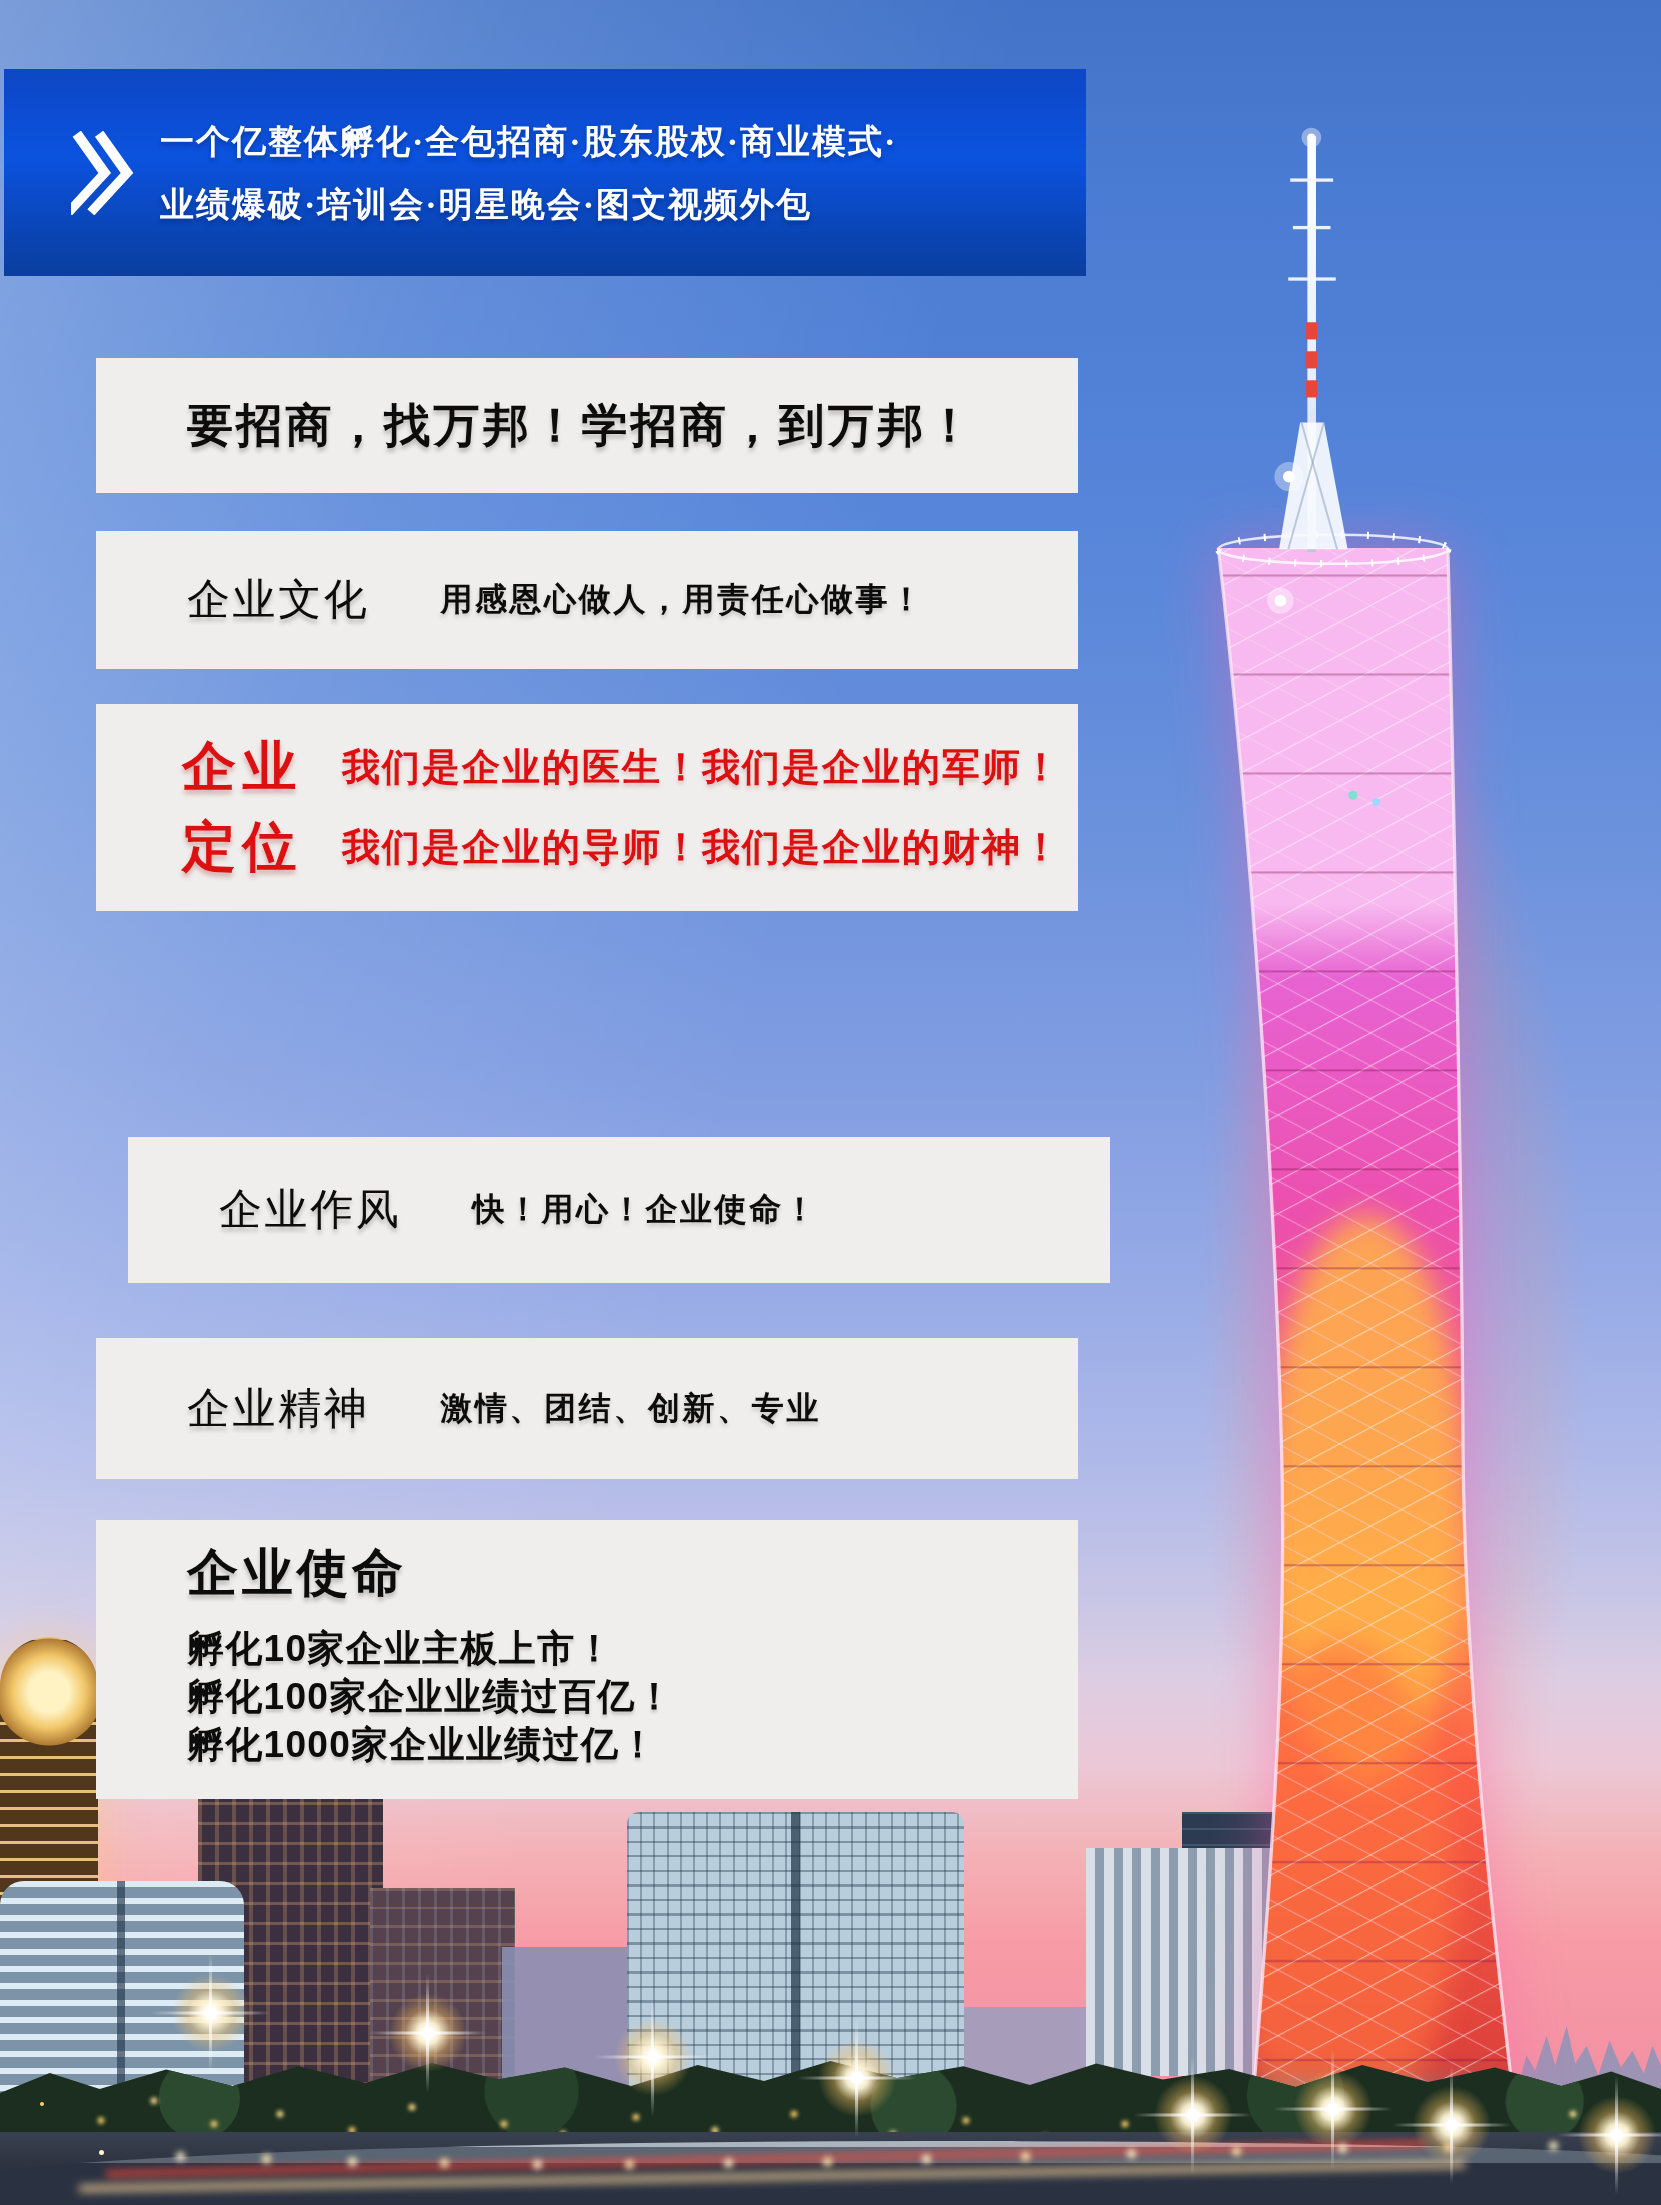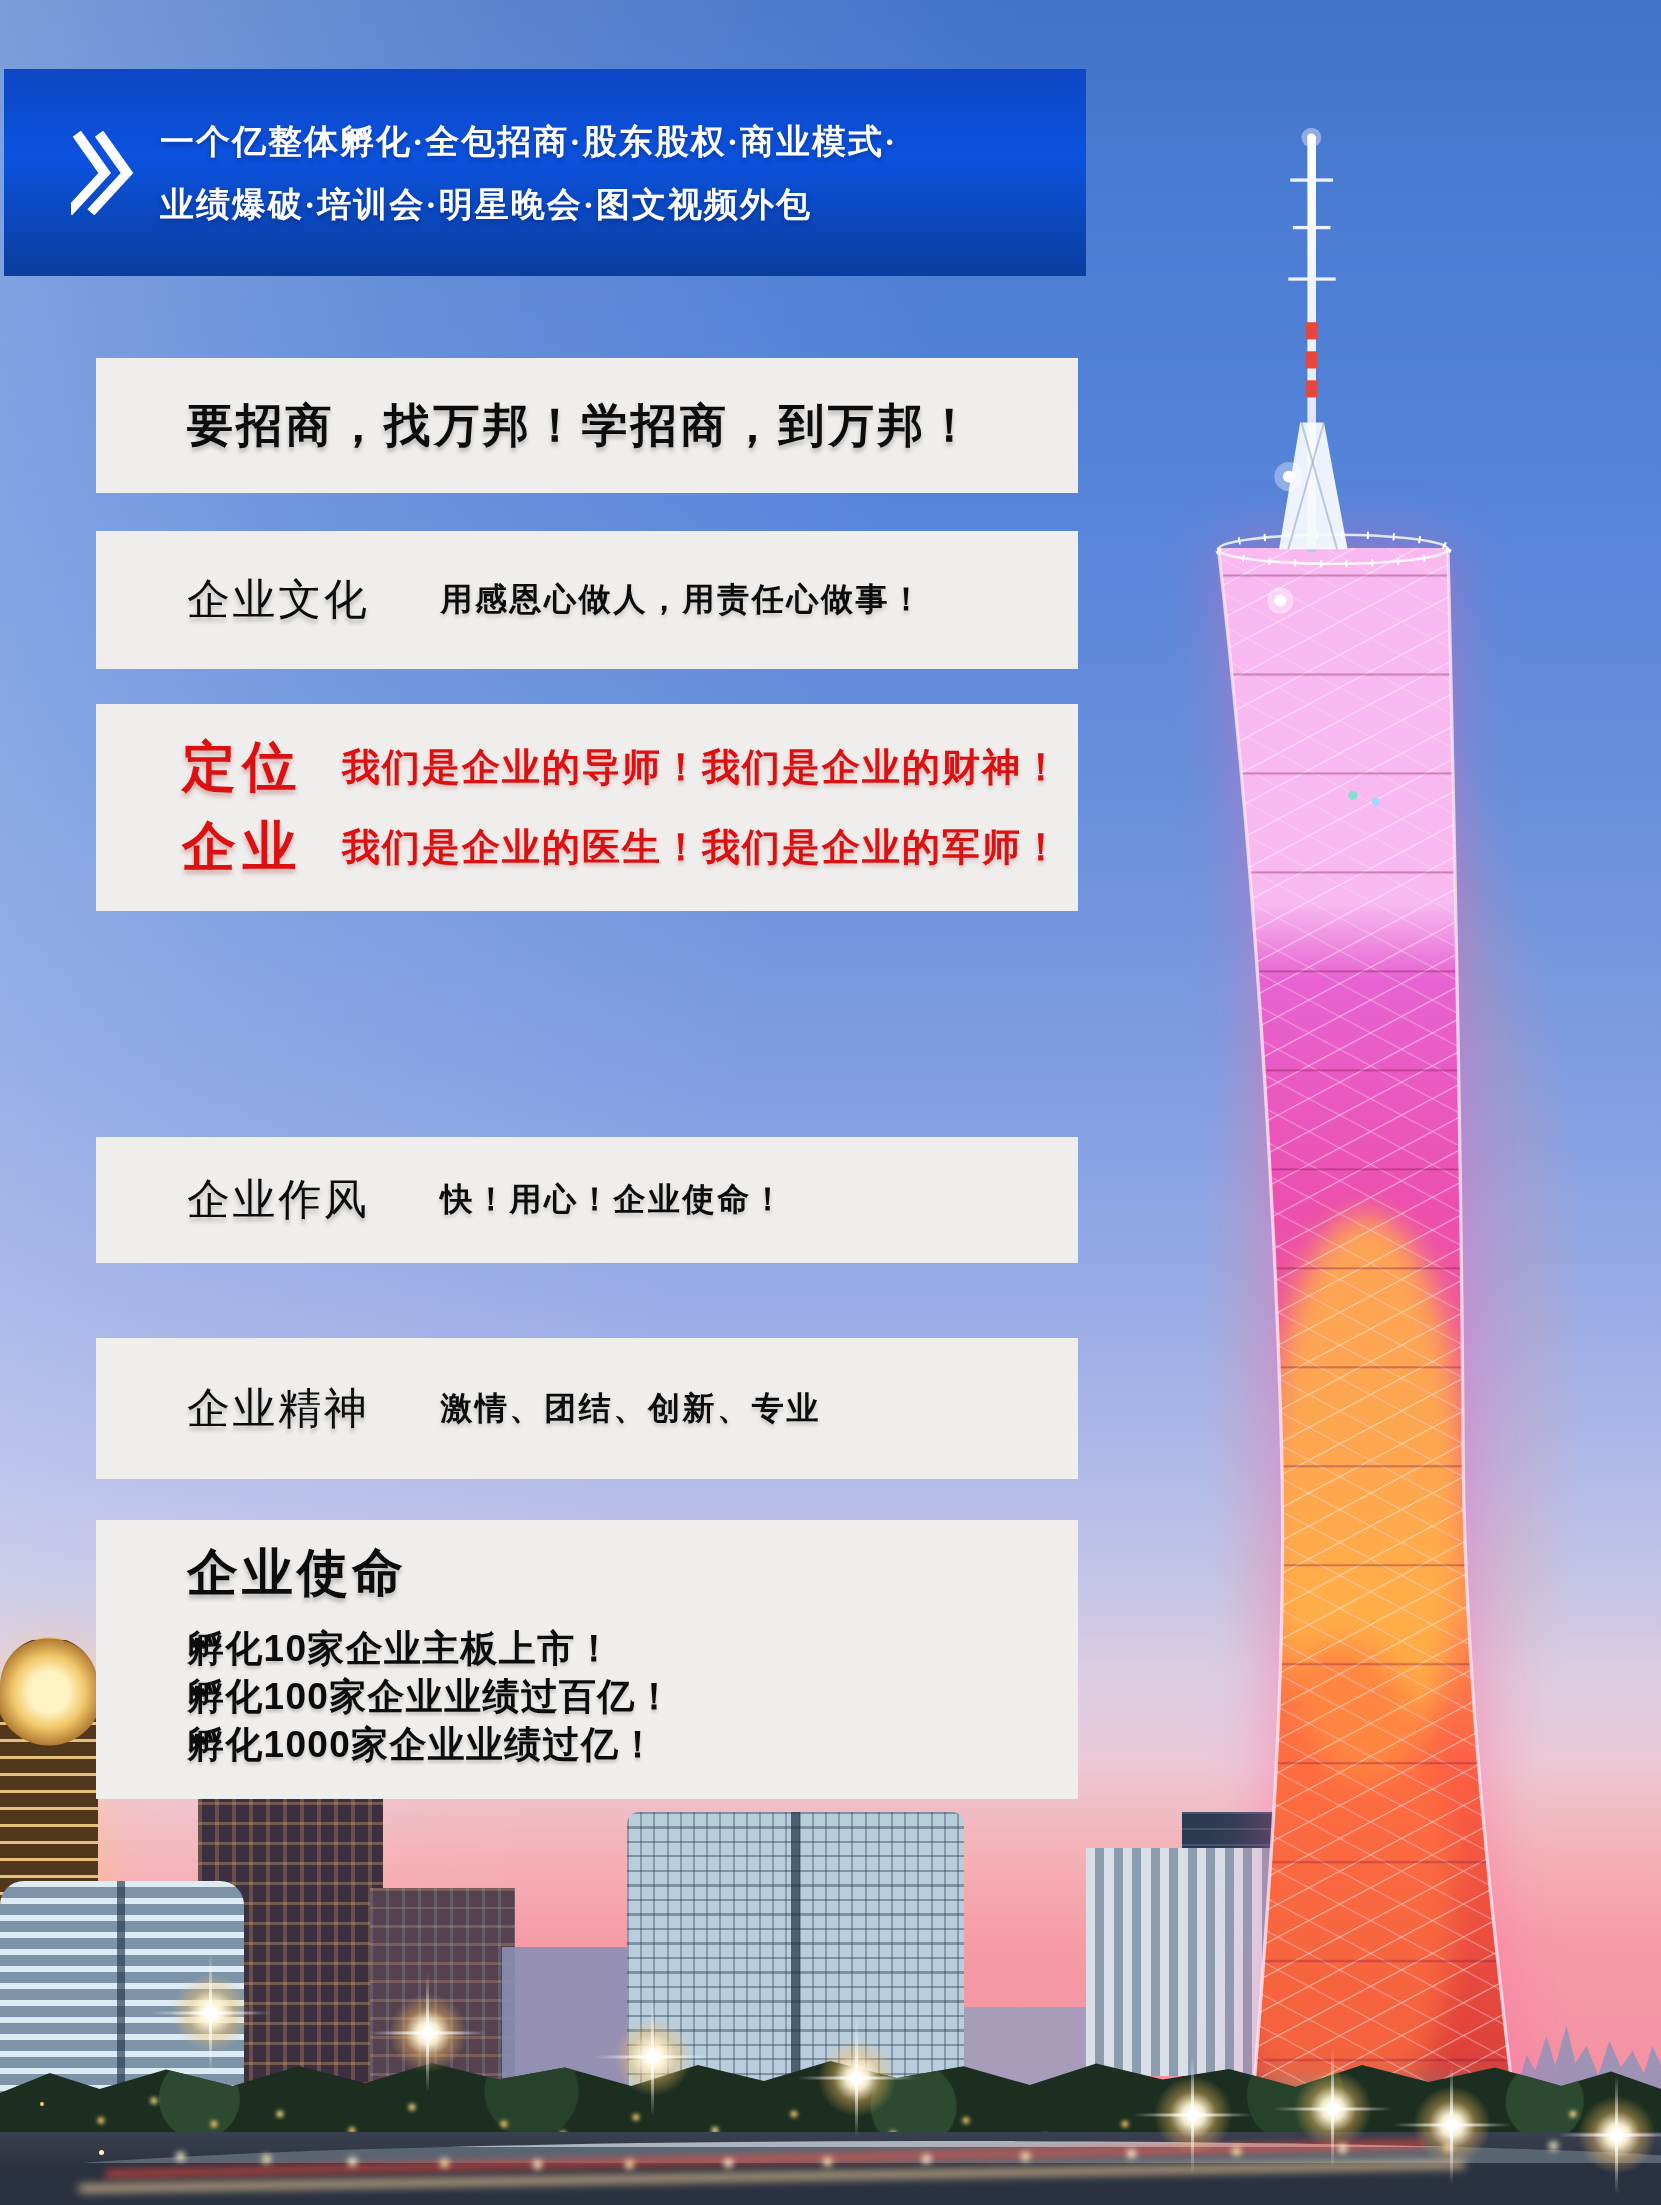--- a/index.html
+++ b/index.html
@@ -291,12 +291,12 @@
 
   <div class="card card-positioning">
     <div class="prow">
+      <span class="ph">企业</span>
+      <span class="pt">我们是企业的医生！我们是企业的军师！</span>
+    </div>
+    <div class="prow">
       <span class="ph">定位</span>
       <span class="pt">我们是企业的导师！我们是企业的财神！</span>
-    </div>
-    <div class="prow">
-      <span class="ph">企业</span>
-      <span class="pt">我们是企业的医生！我们是企业的军师！</span>
     </div>
   </div>
 

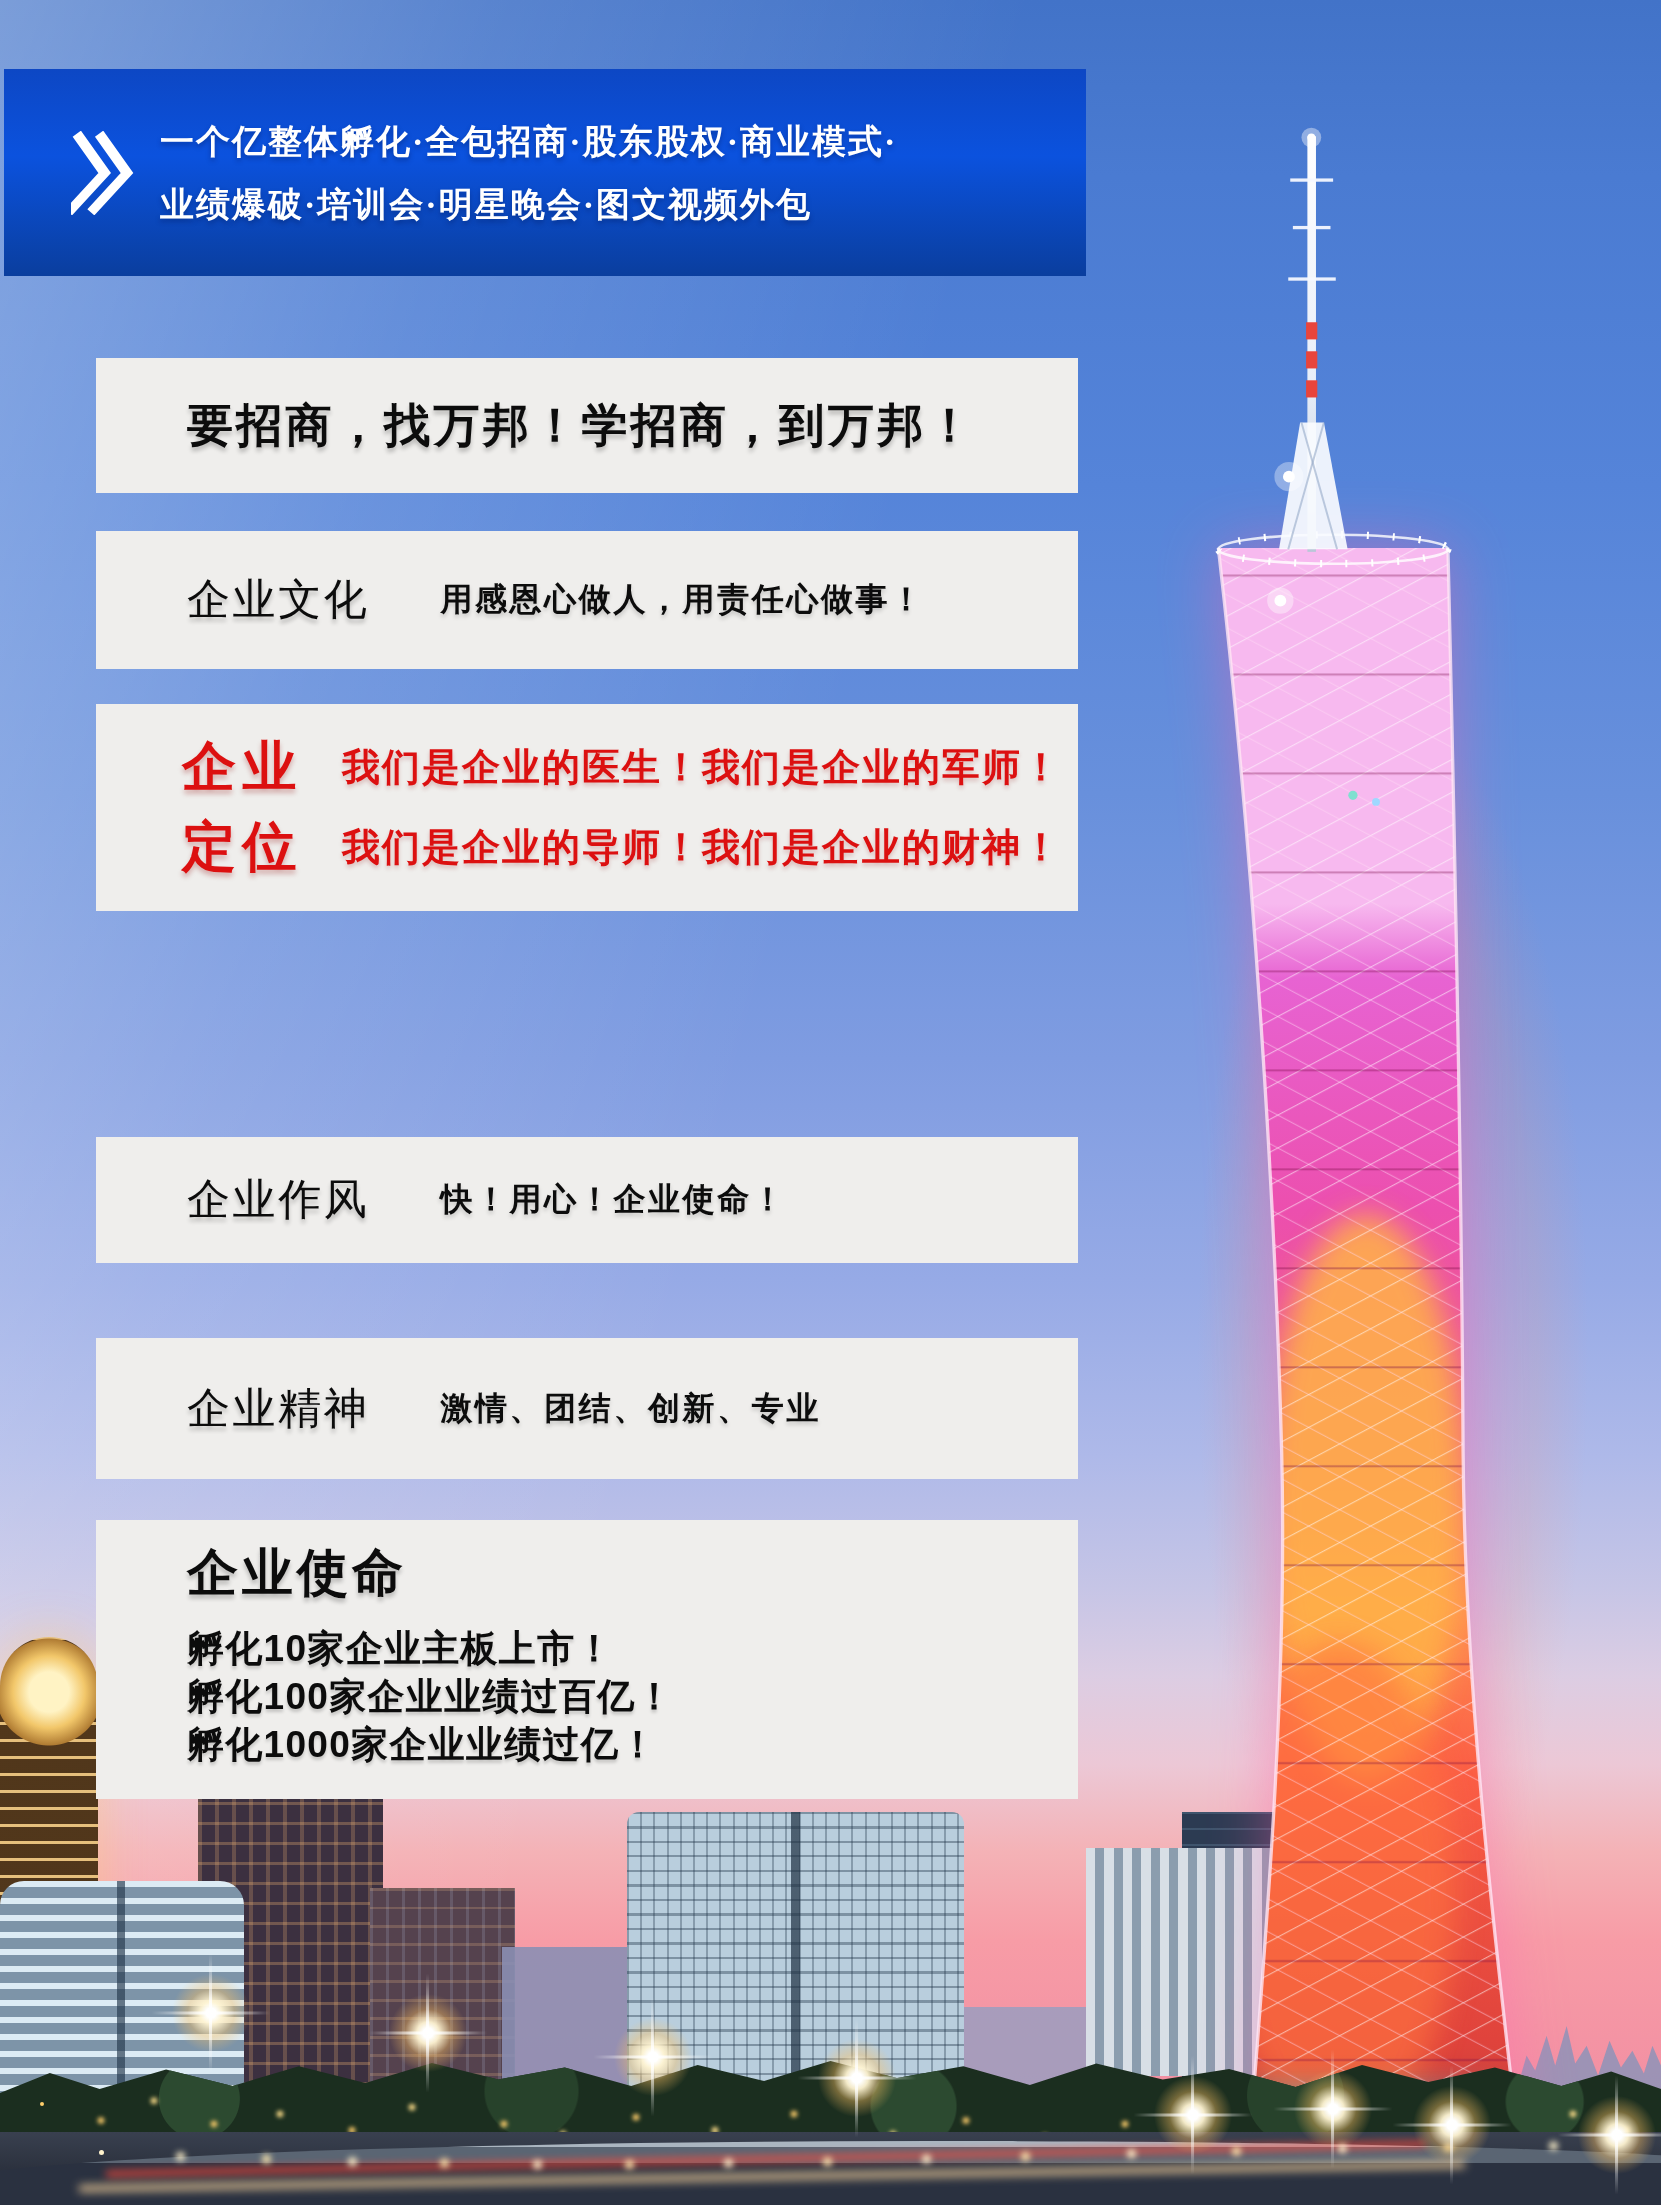--- a/index.html
+++ b/index.html
@@ -116,7 +116,7 @@
   .pt{color:#dc1010;font-size:38px;font-weight:bold;letter-spacing:2px;margin-left:37px;
       text-shadow:0 3.3px 4px rgba(140,0,0,.22);}
   .card-trait{top:943px;height:156px;}
-  .card-style{top:1137px;height:126px;}
+  .card-style{top:1137px;height:146px;margin-left:32px;}
   .card-spirit{top:1338px;height:141px;}
   .card-mission{top:1520px;height:279px;display:block;padding-top:19px;}
   .m-title{font-size:51px;font-weight:bold;letter-spacing:4px;text-shadow:0 4px 4.6px rgba(0,0,0,.22);}

